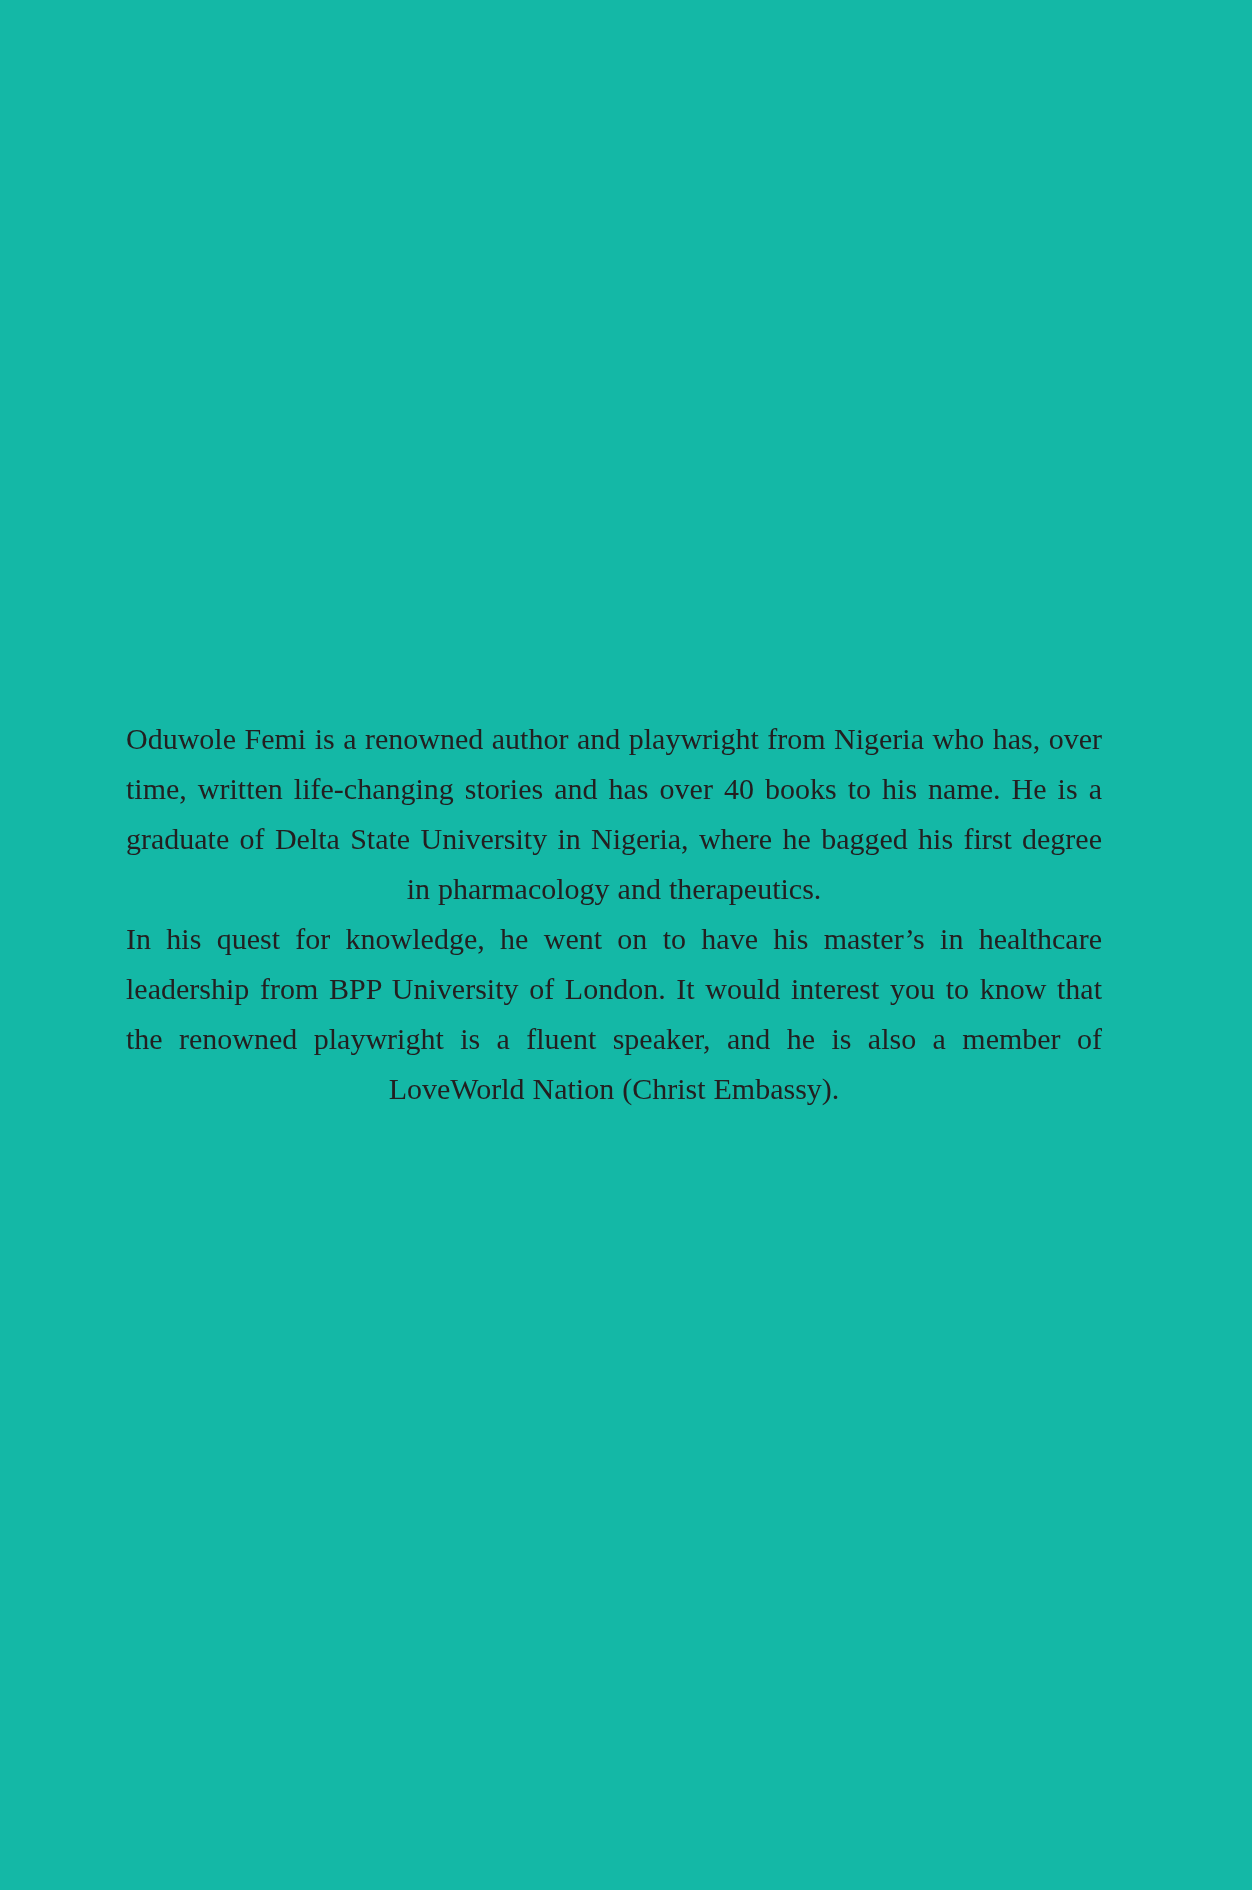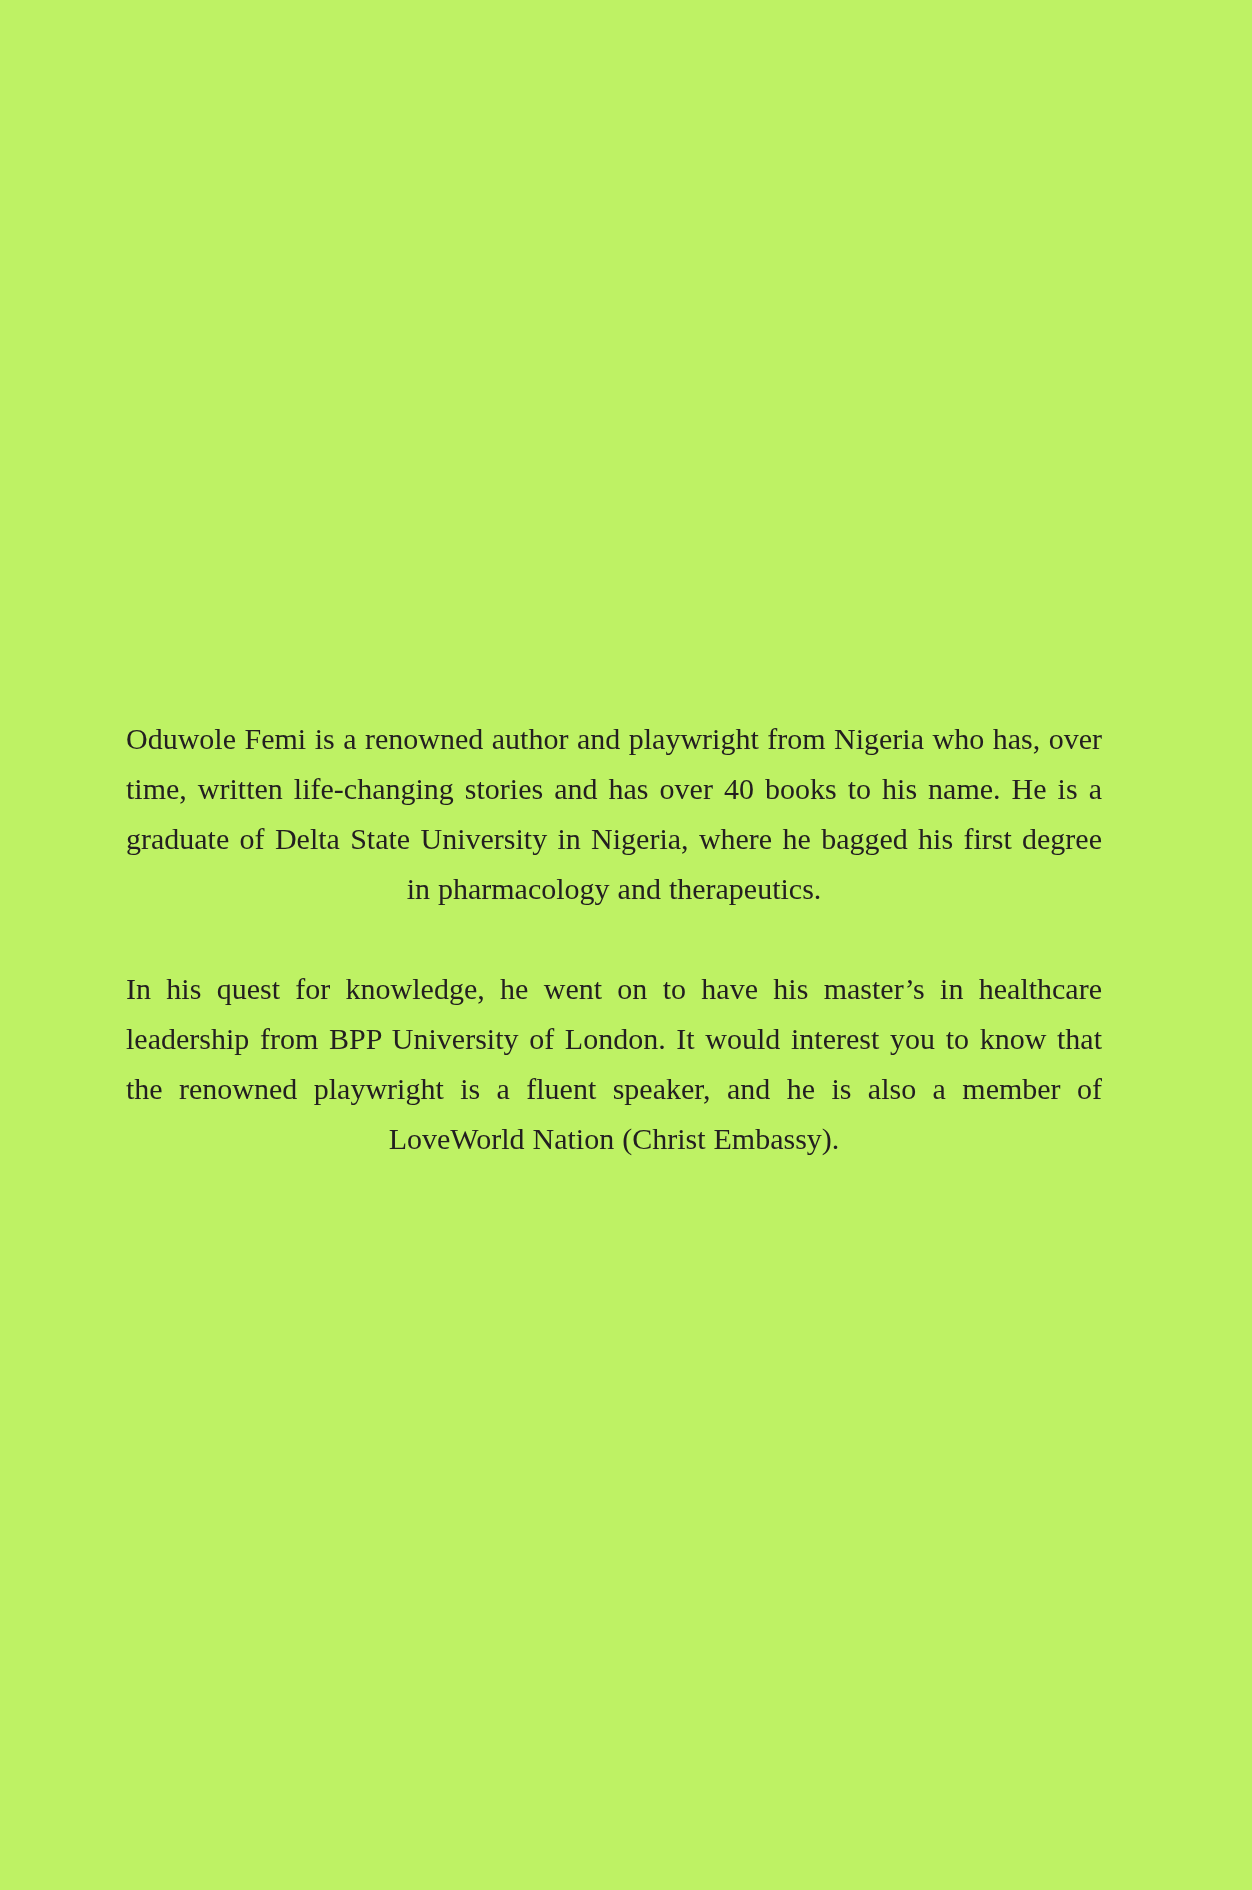--- a/index.html
+++ b/index.html
@@ -19,7 +19,7 @@
     top: 0;
     width: 1252px;
     height: 1890px;
-    background: #bef264;
+    background: #14b8a6;
   }
   .bio {
     position: absolute;

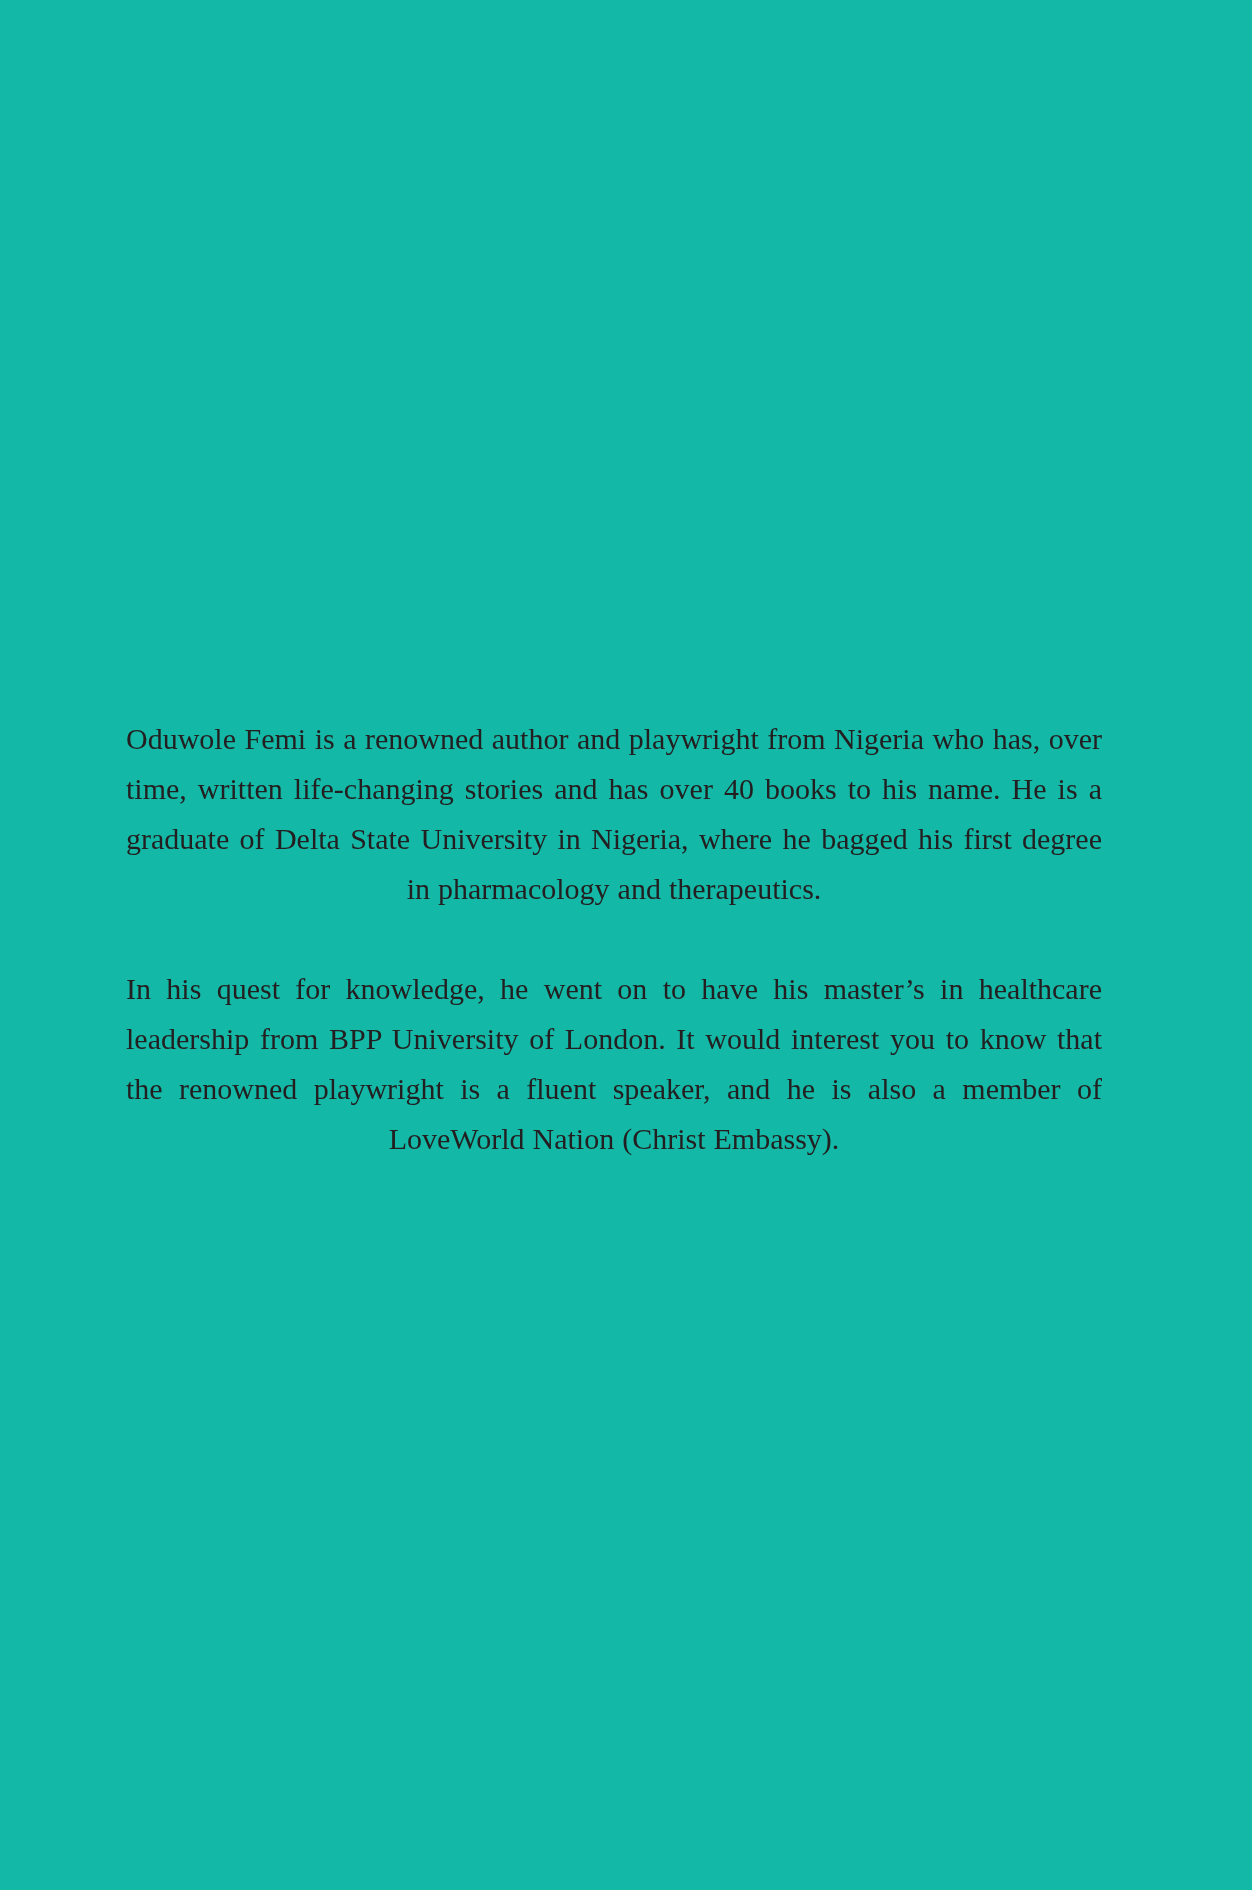--- a/index.html
+++ b/index.html
@@ -38,7 +38,6 @@
     word-spacing: 0.5px;
   }
   .bio p + p {
-    margin-top: 50px;
   }
 </style>
 </head>

